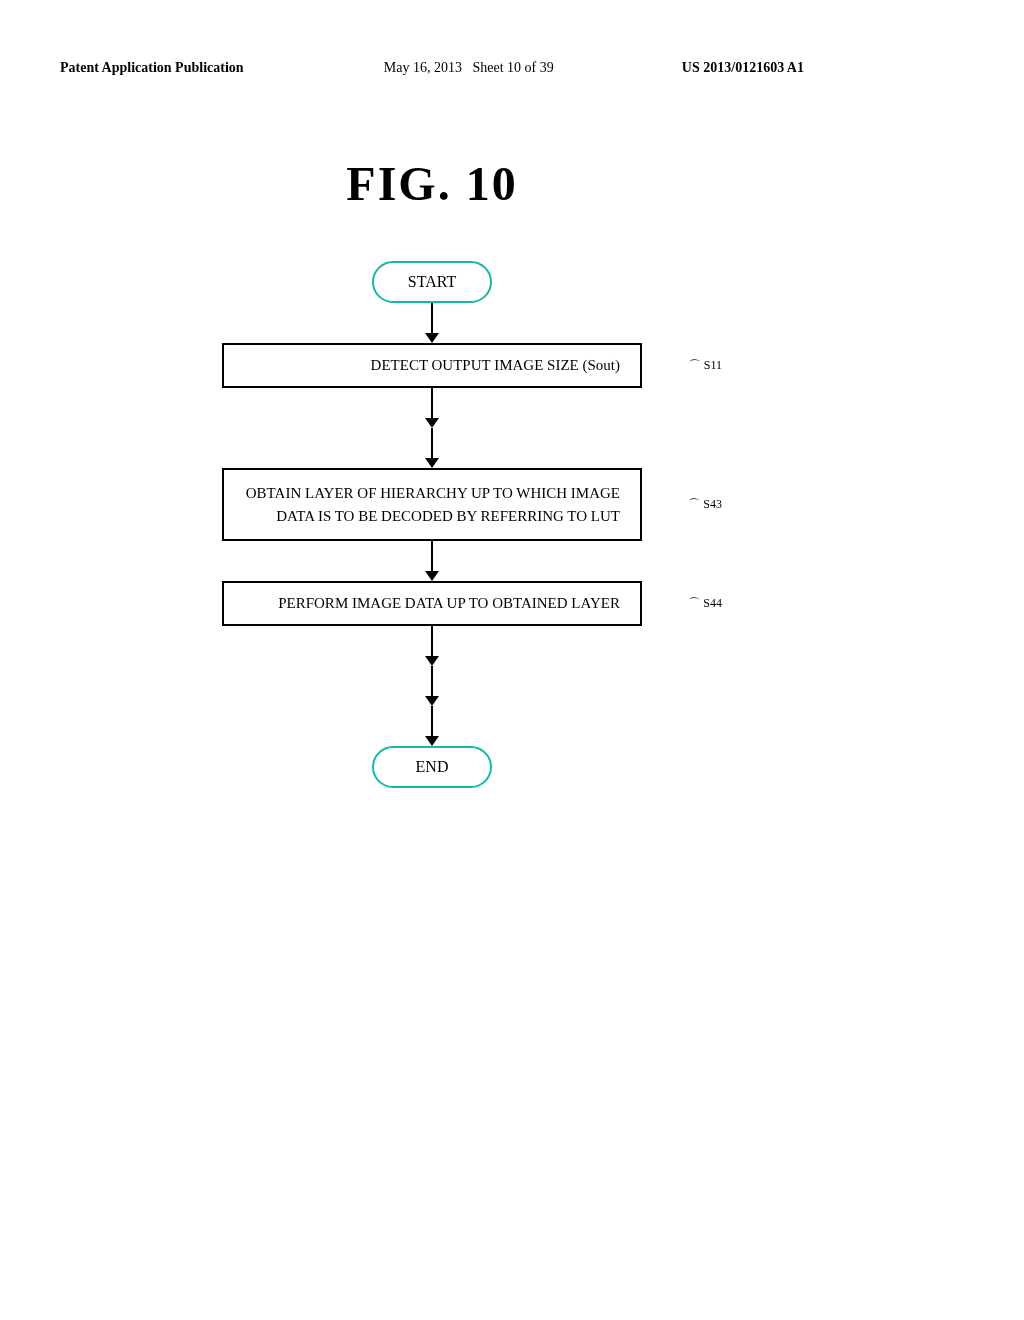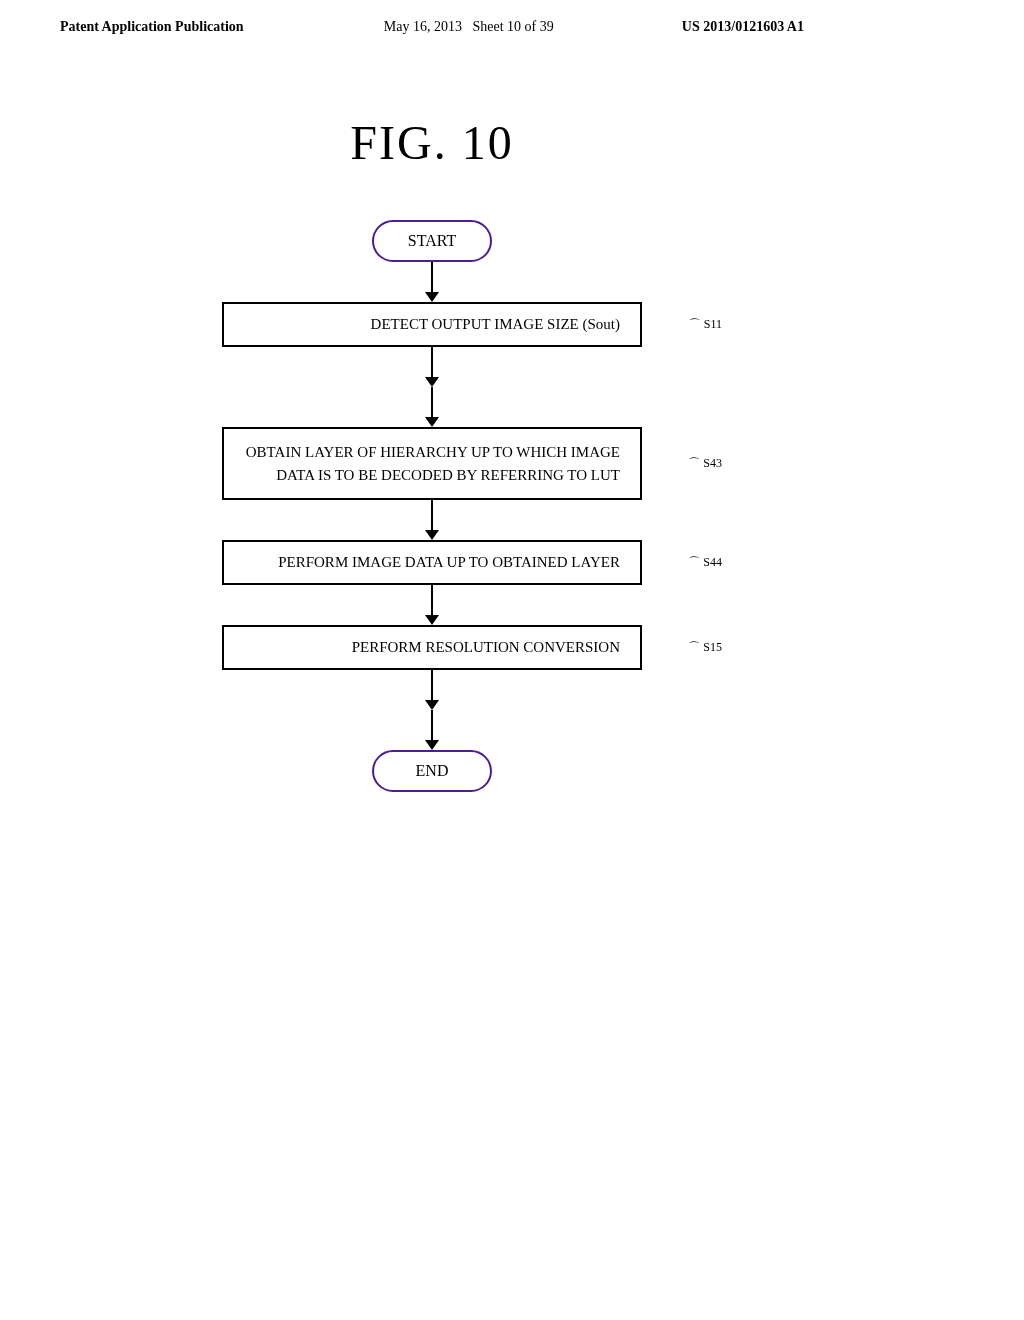--- a/index.html
+++ b/index.html
@@ -20,7 +20,7 @@
     .page {
       width: 864px;
       height: 1320px;
-      padding: 19px 60px;
+      padding: 60px 60px;
       position: relative;
     }
 

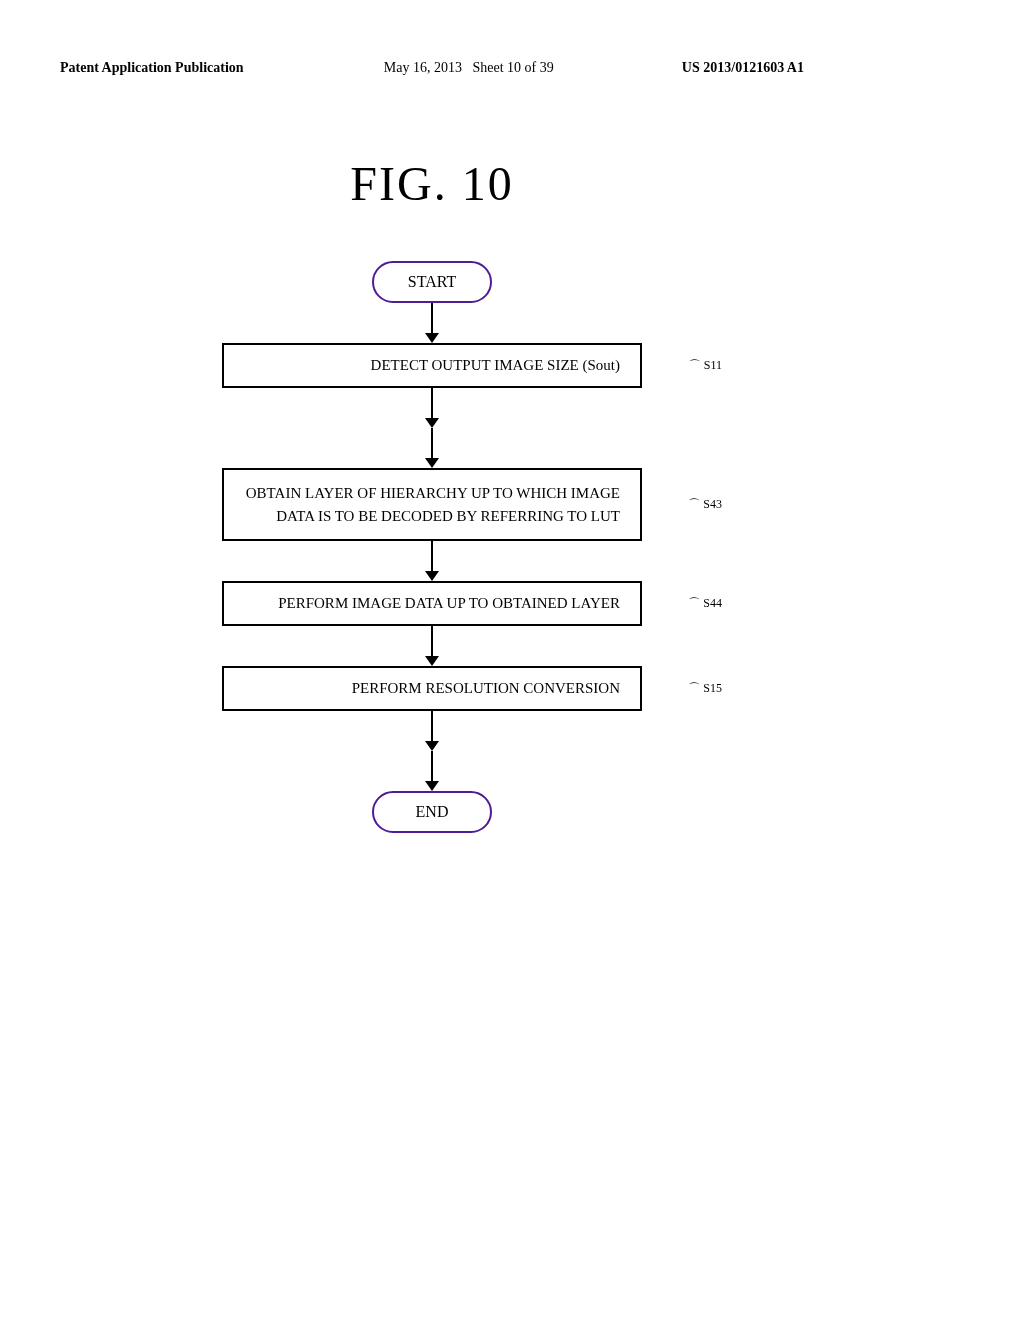--- a/index.html
+++ b/index.html
@@ -48,7 +48,7 @@
     .figure-title {
       text-align: center;
       font-size: 48px;
-      font-weight: normal;
+      font-weight: bold;
       margin: 80px 0 50px 0;
       letter-spacing: 2px;
     }

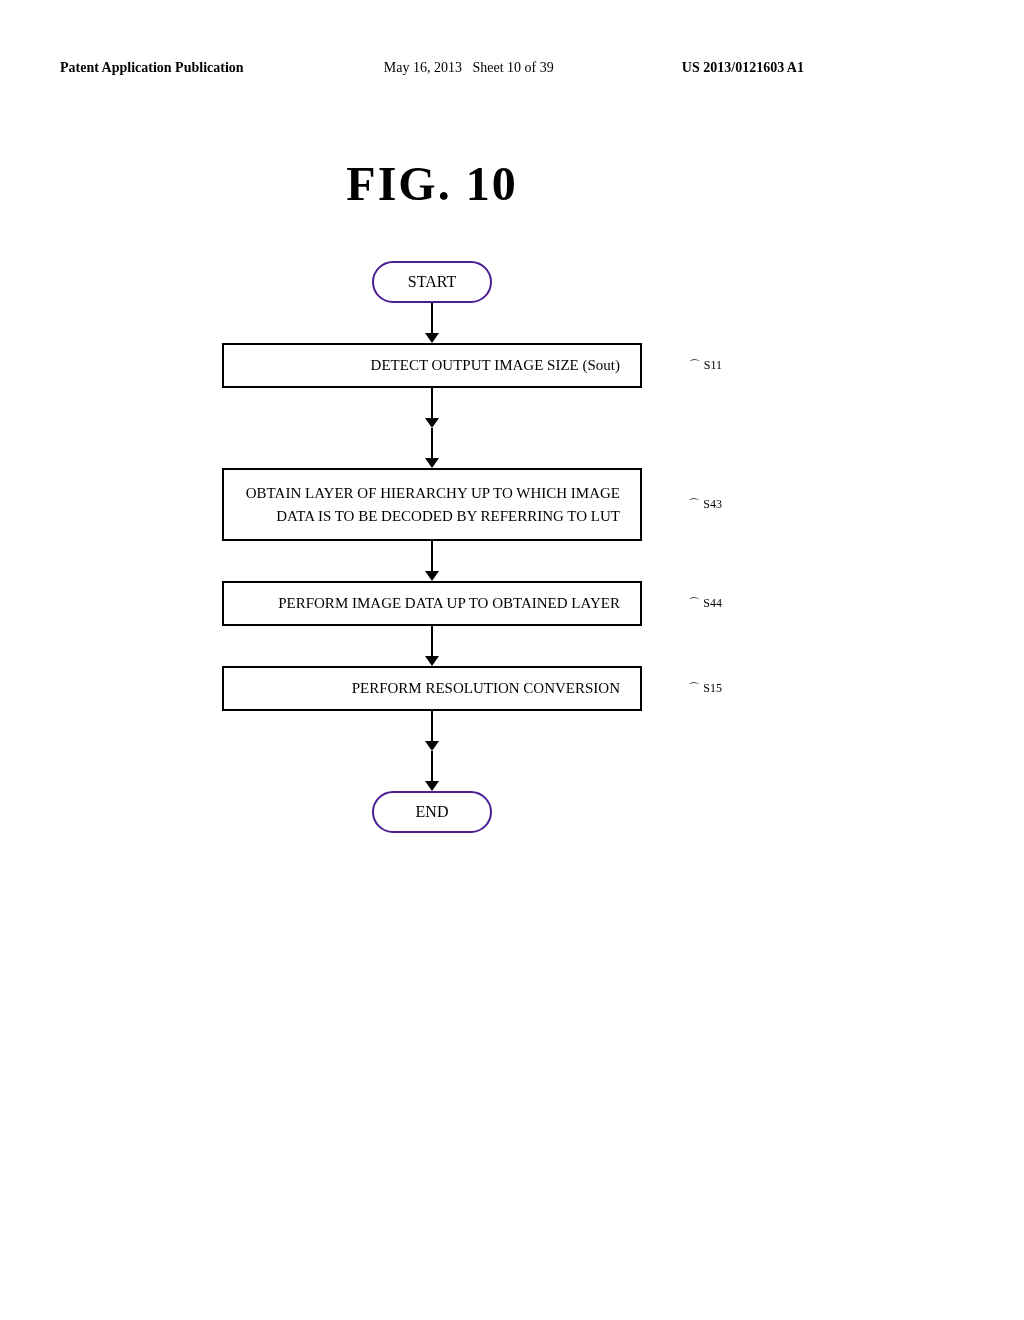--- a/index.html
+++ b/index.html
@@ -69,7 +69,7 @@
     }
 
     .oval {
-      border: 2px solid #4c1d95;
+      border: 2px solid #14b8a6;
       border-radius: 50px;
       padding: 10px 30px;
       font-size: 16px;

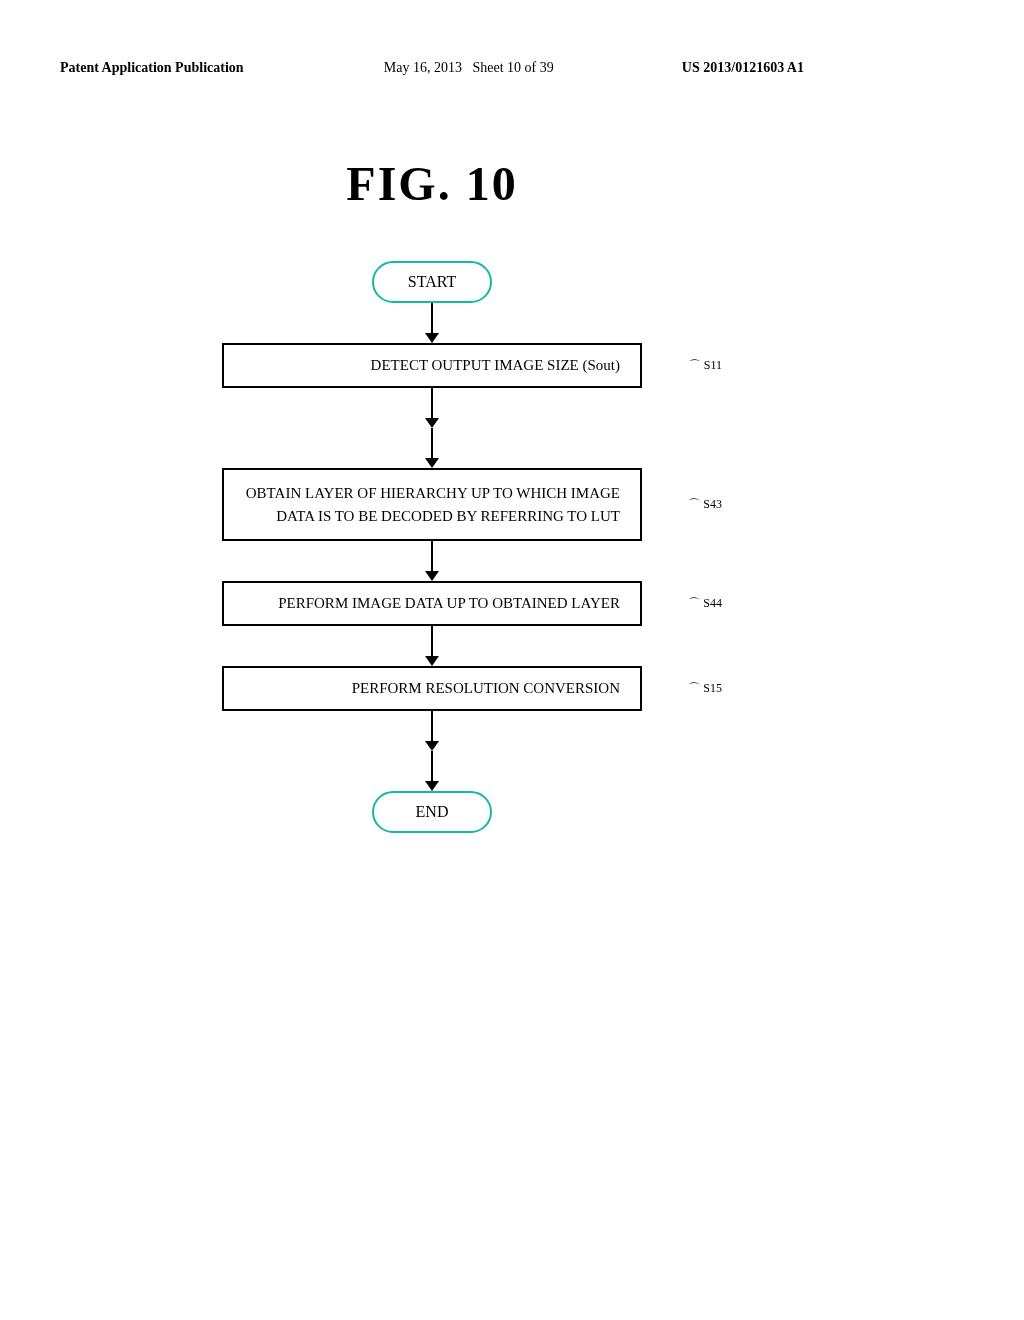--- a/index.html
+++ b/index.html
@@ -195,12 +195,6 @@
       <div class="arrow-head"></div>
     </div>
 
-    <div class="step-row">
-      <div class="rect">PERFORM RESOLUTION CONVERSION</div>
-      <div class="step-label">
-        <span>⌒ </span><span>S15</span>
-      </div>
-    </div>
 
     <div class="arrow-container">
       <div class="arrow-line"></div>

